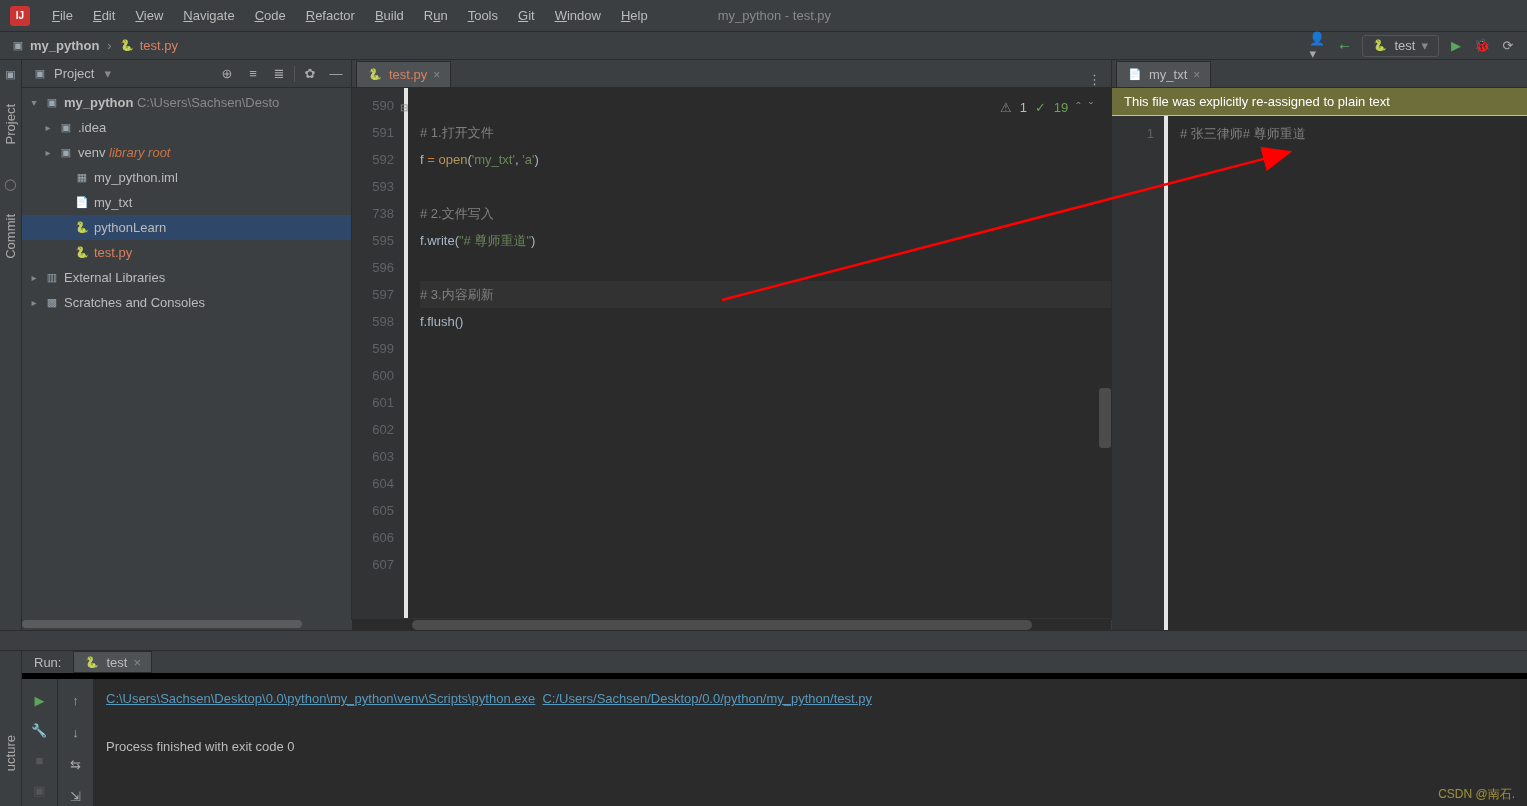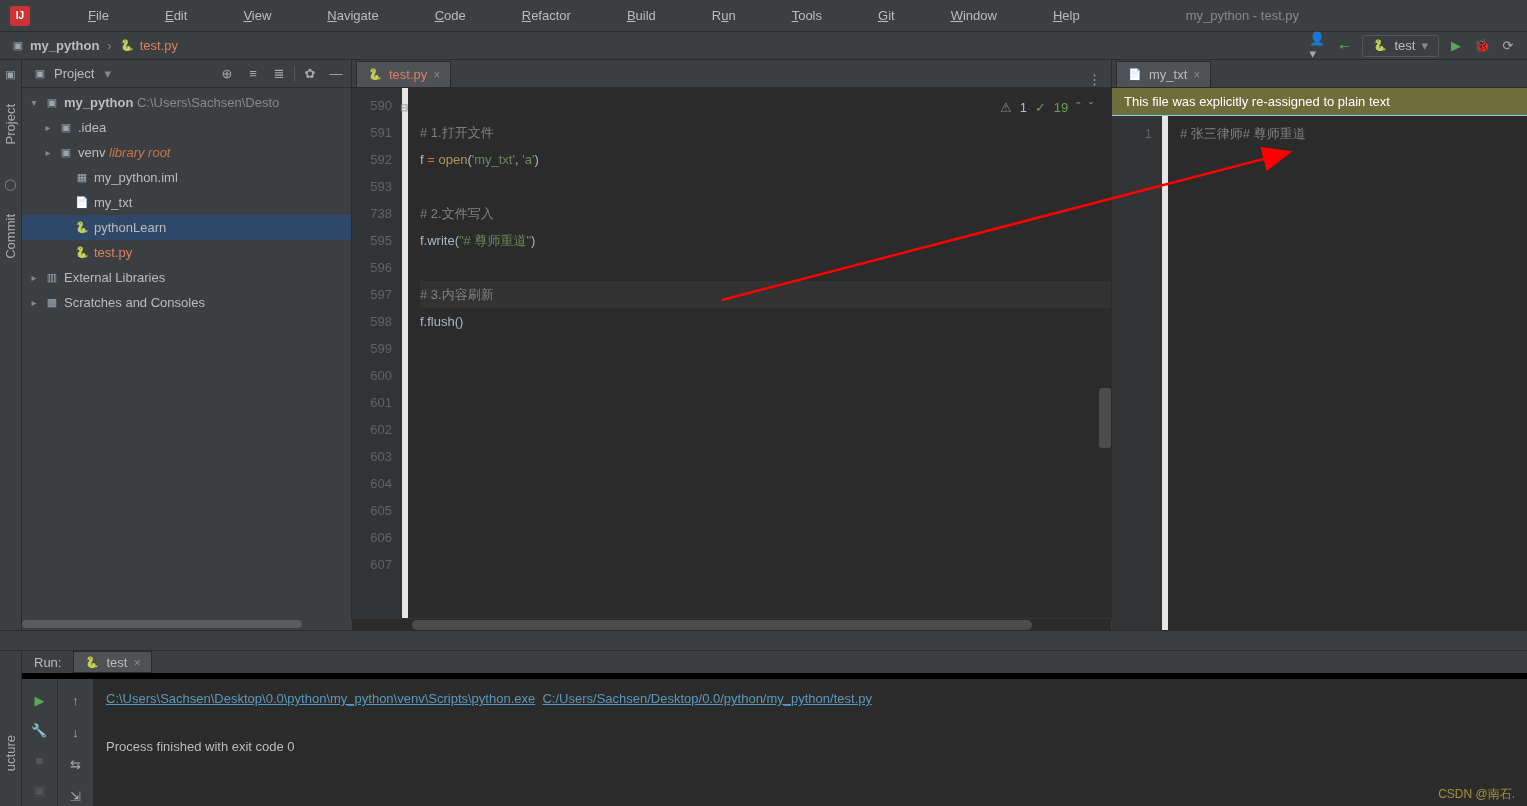--- a/index.html
+++ b/index.html
@@ -4,7 +4,7 @@
 <style>
 * { margin:0; padding:0; box-sizing:border-box; font-family:"Segoe UI",Arial,sans-serif; font-size:13px; }
 body { width:1527px; height:806px; background:#3c3f41; color:#bbbbbb; overflow:hidden; position:relative; }
-.menubar { height:32px; background:#3c3f41; display:flex; align-items:center; padding:0 6px; border-bottom:1px solid #2b2b2b;gap:36px; }
+.menubar { height:32px; background:#3c3f41; display:flex; align-items:center; padding:0 6px; border-bottom:1px solid #2b2b2b; }
 .app-icon { width:20px; height:20px; margin:0 12px 0 4px; background:#cc3333; border-radius:3px; position:relative; display:flex; align-items:center; justify-content:center; color:#fff; font-size:10px; font-weight:bold; }
 .menu-item { padding:4px 10px; cursor:pointer; color:#bbbbbb; }
 .menu-item u { text-decoration:underline; }

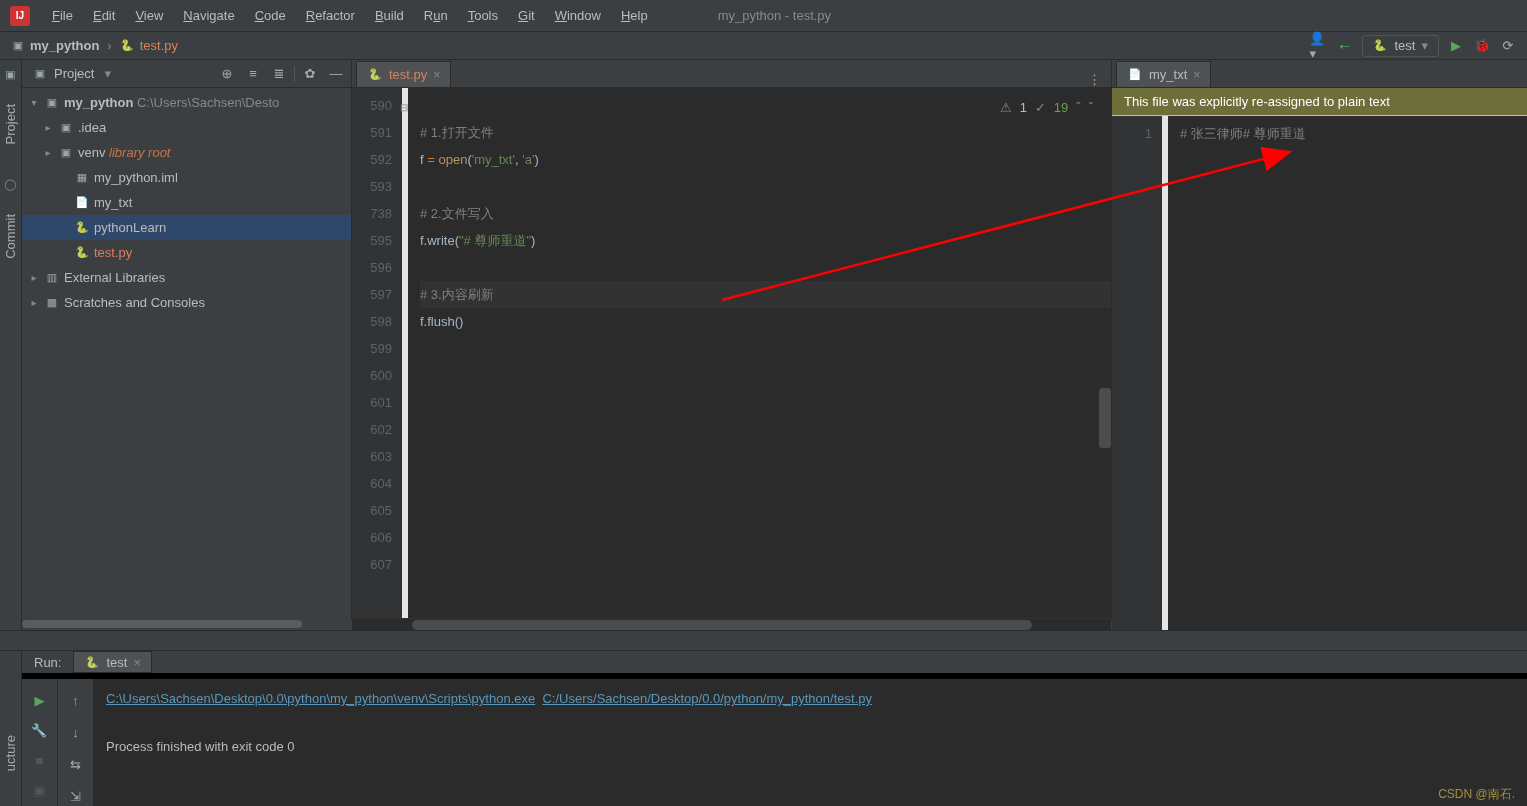--- a/index.html
+++ b/index.html
@@ -49,7 +49,7 @@
 .tab-overflow { margin-left:auto; margin-right:10px; color:#aaa; cursor:pointer; }
 .notice { height:28px; background:#6e6e3b; color:#ffffff; display:flex; align-items:center; padding:0 12px; border-bottom:1px solid #7dd3fc; }
 .code-area { flex:1; display:flex; background:#2b2b2b; overflow:hidden; position:relative; font-family:"JetBrains Mono","Consolas",monospace; font-size:13px; }
-.gutter { width:56px; background:#313335; text-align:right; color:#606366; padding:4px 10px 4px 0; line-height:27px; border-right:6px solid #e5e5e5; }
+.gutter { width:56px; background:#313335; text-align:right; color:#606366; padding:4px 10px 4px 0; line-height:27px; border-right:4px solid #e5e5e5; }
 .code-body { flex:1; padding:4px 0 4px 12px; line-height:27px; color:#a9b7c6; position:relative; }
 .codeline { white-space:pre; height:27px; }
 .codeline.current { background:#323232; }

